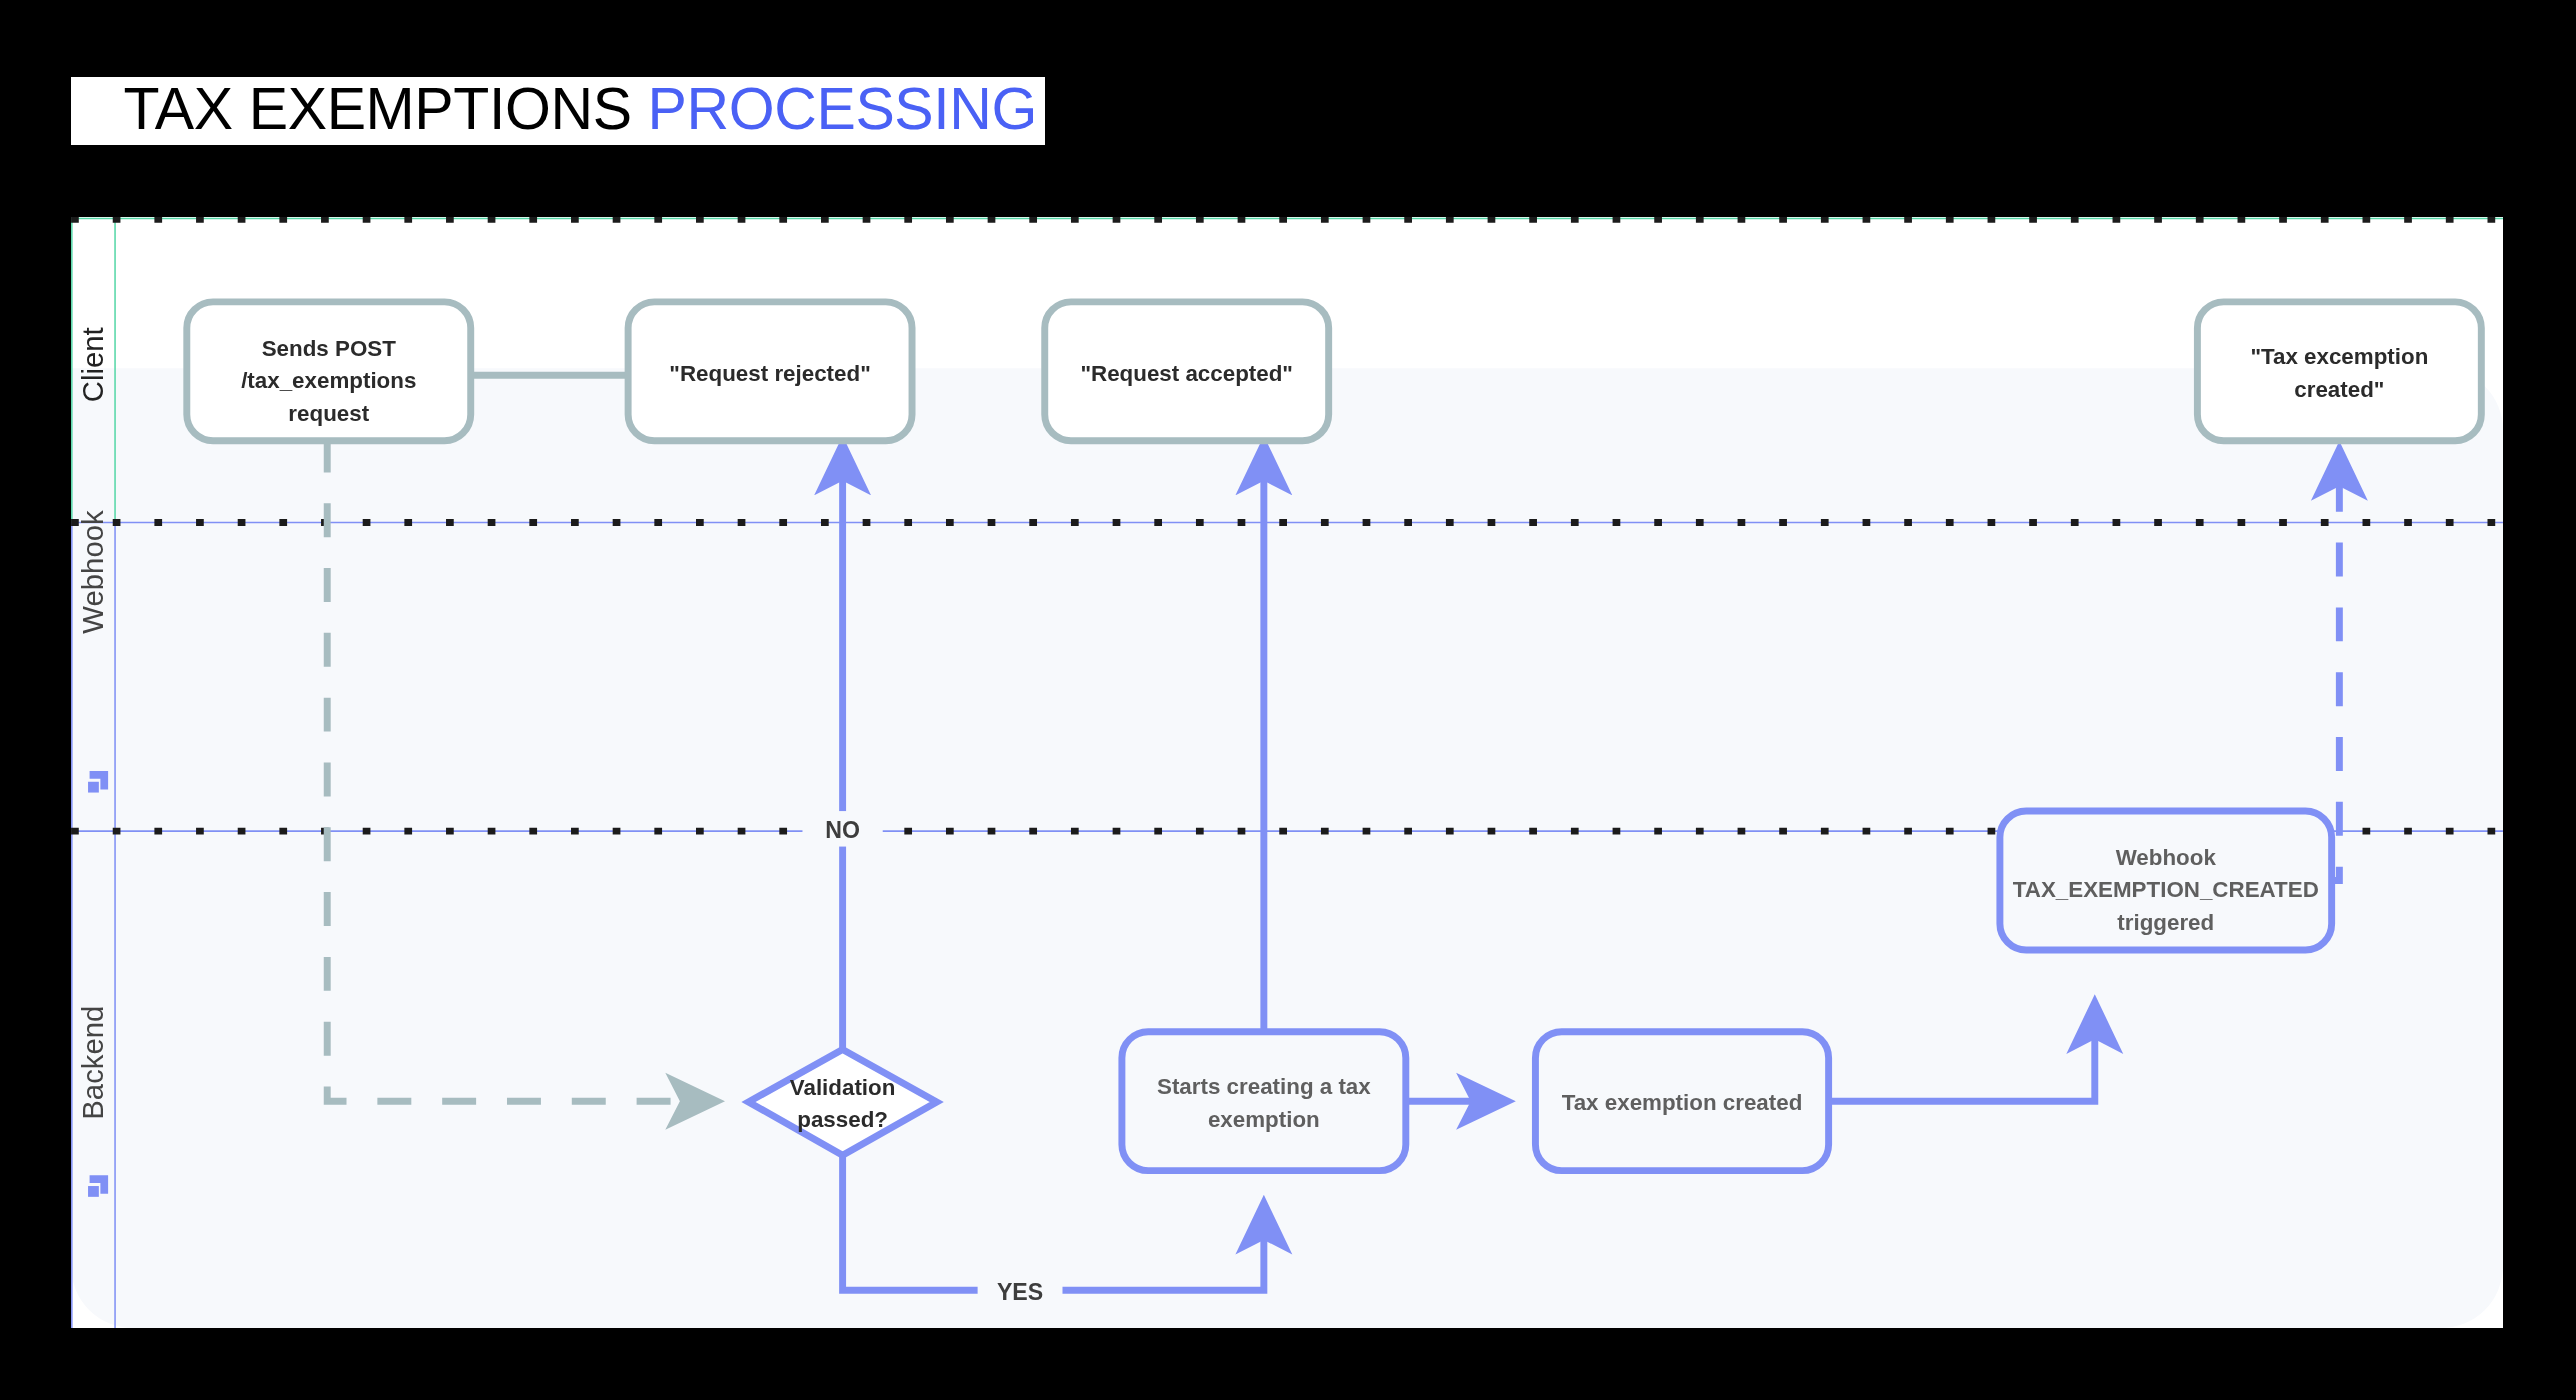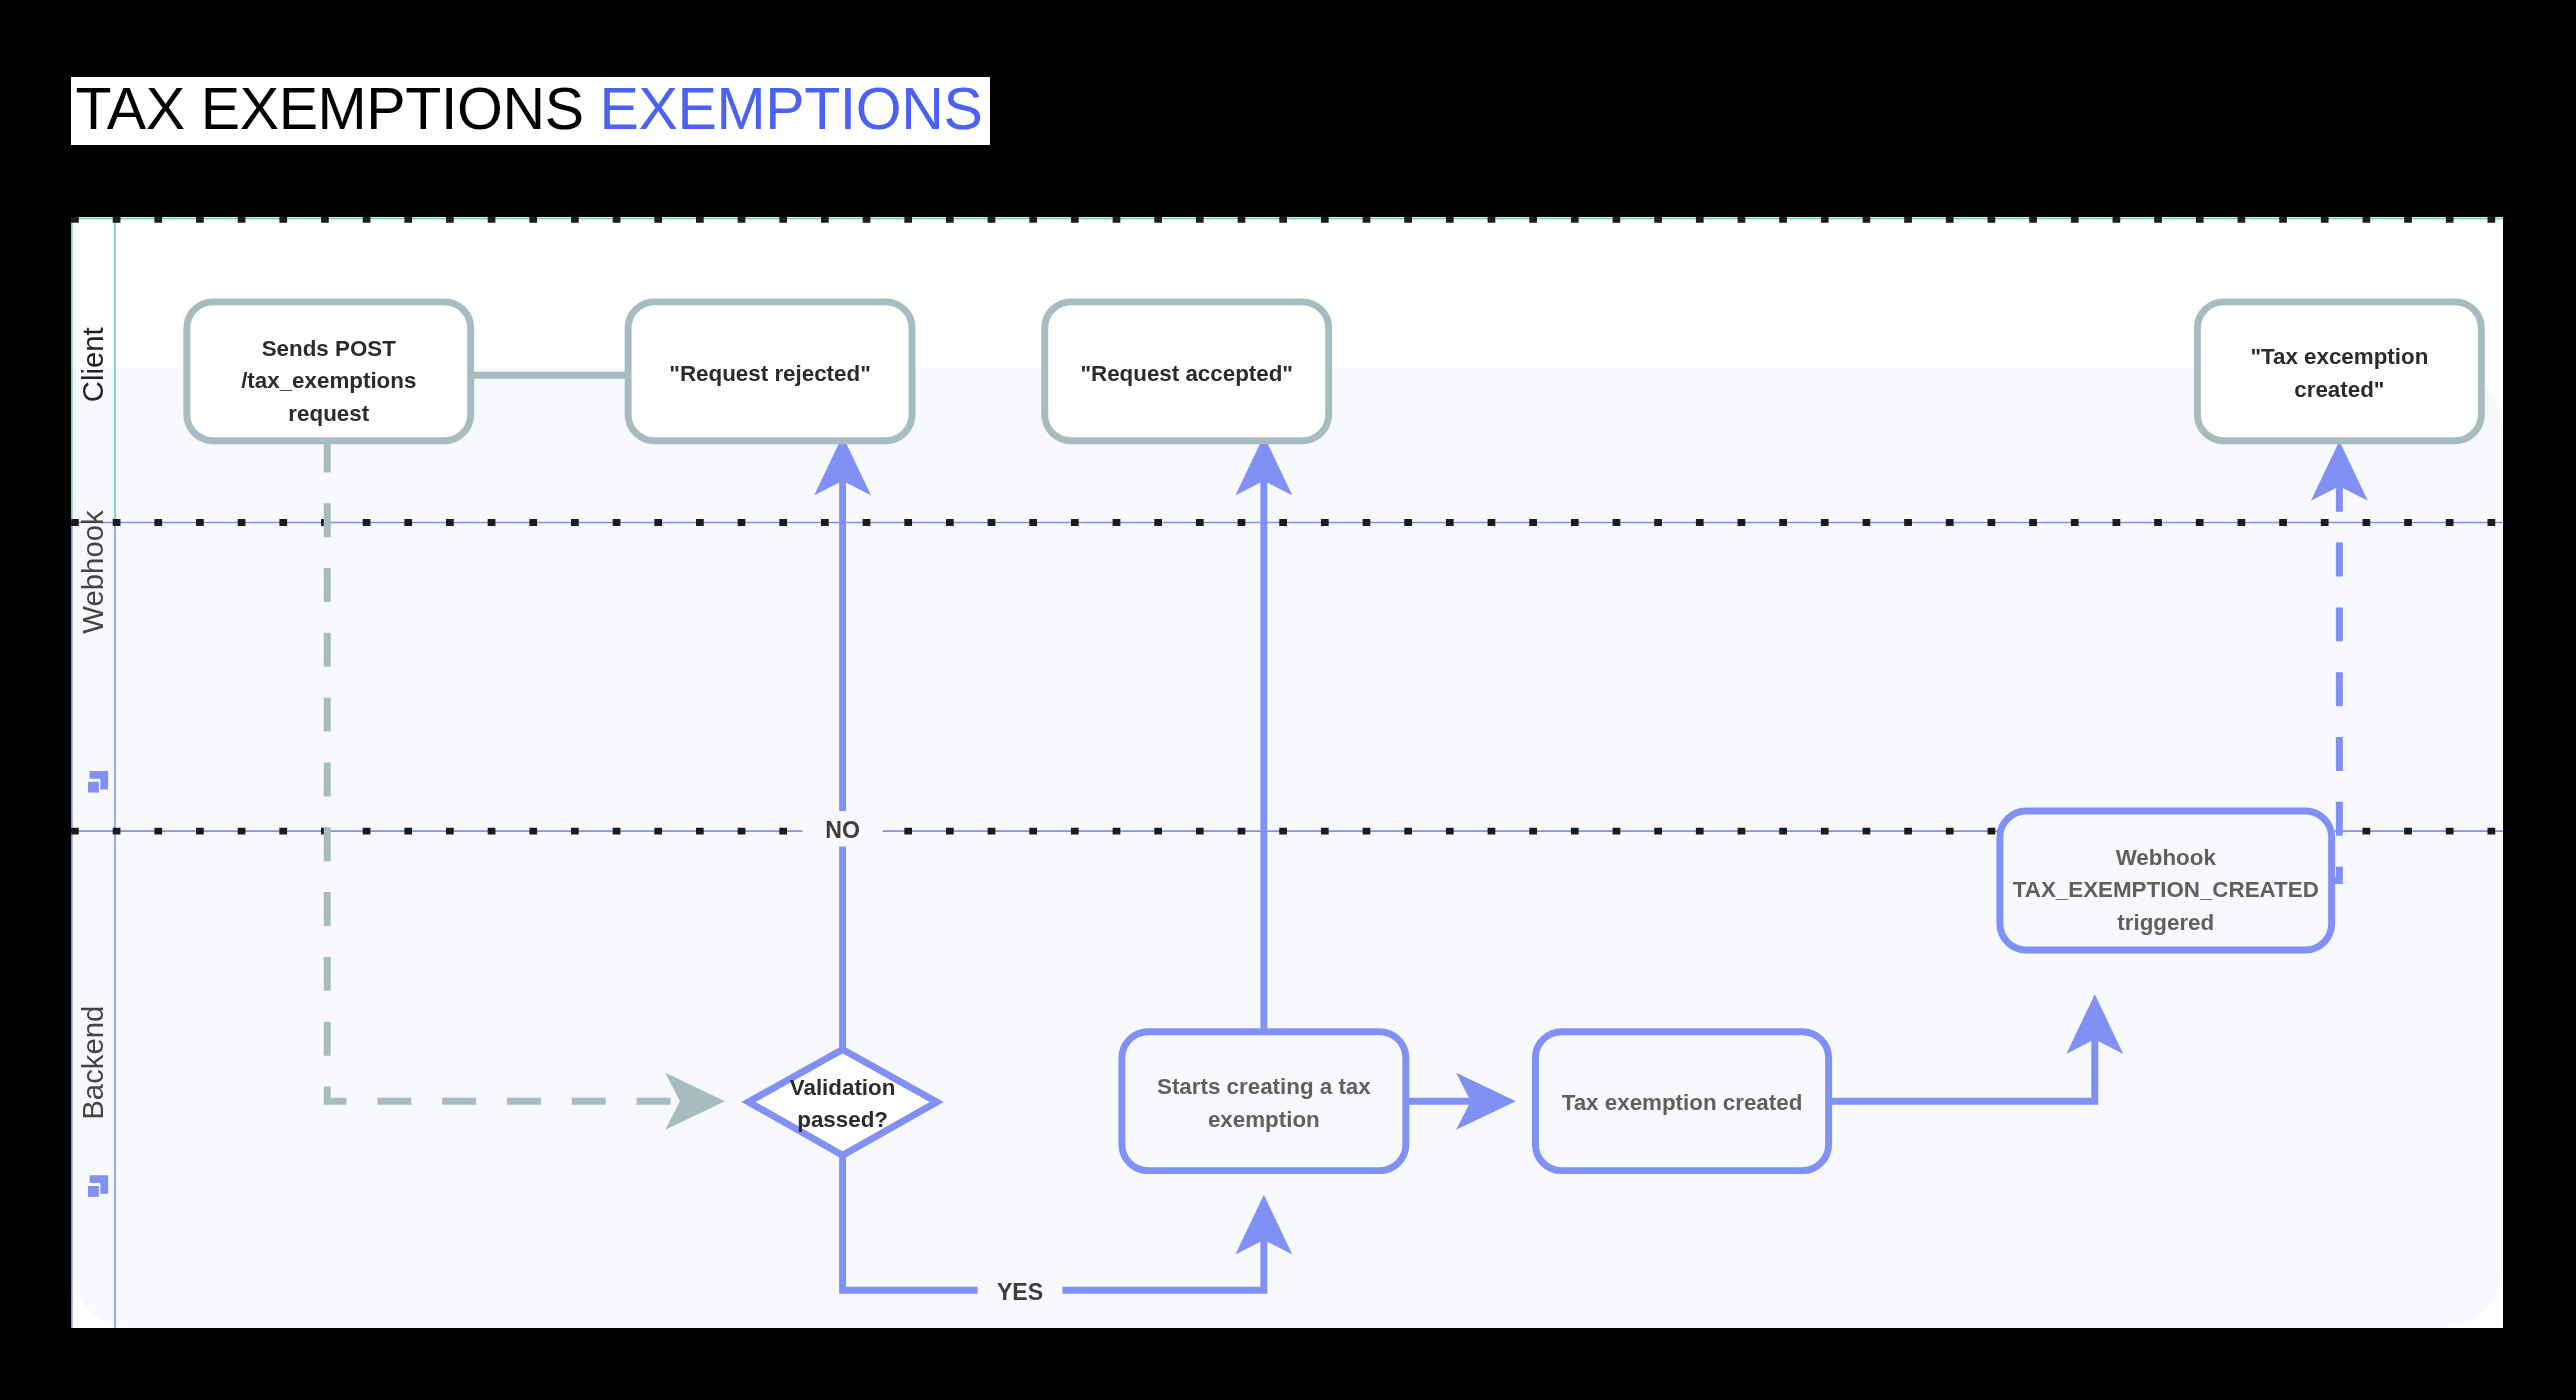--- a/index.html
+++ b/index.html
@@ -35,6 +35,7 @@
     font-weight: 400;
     color: #000000;
     letter-spacing: -0.4px;
+    margin-left: 48px;
   }
   #title-bar .t2 {
     font-family: "Liberation Sans", sans-serif;

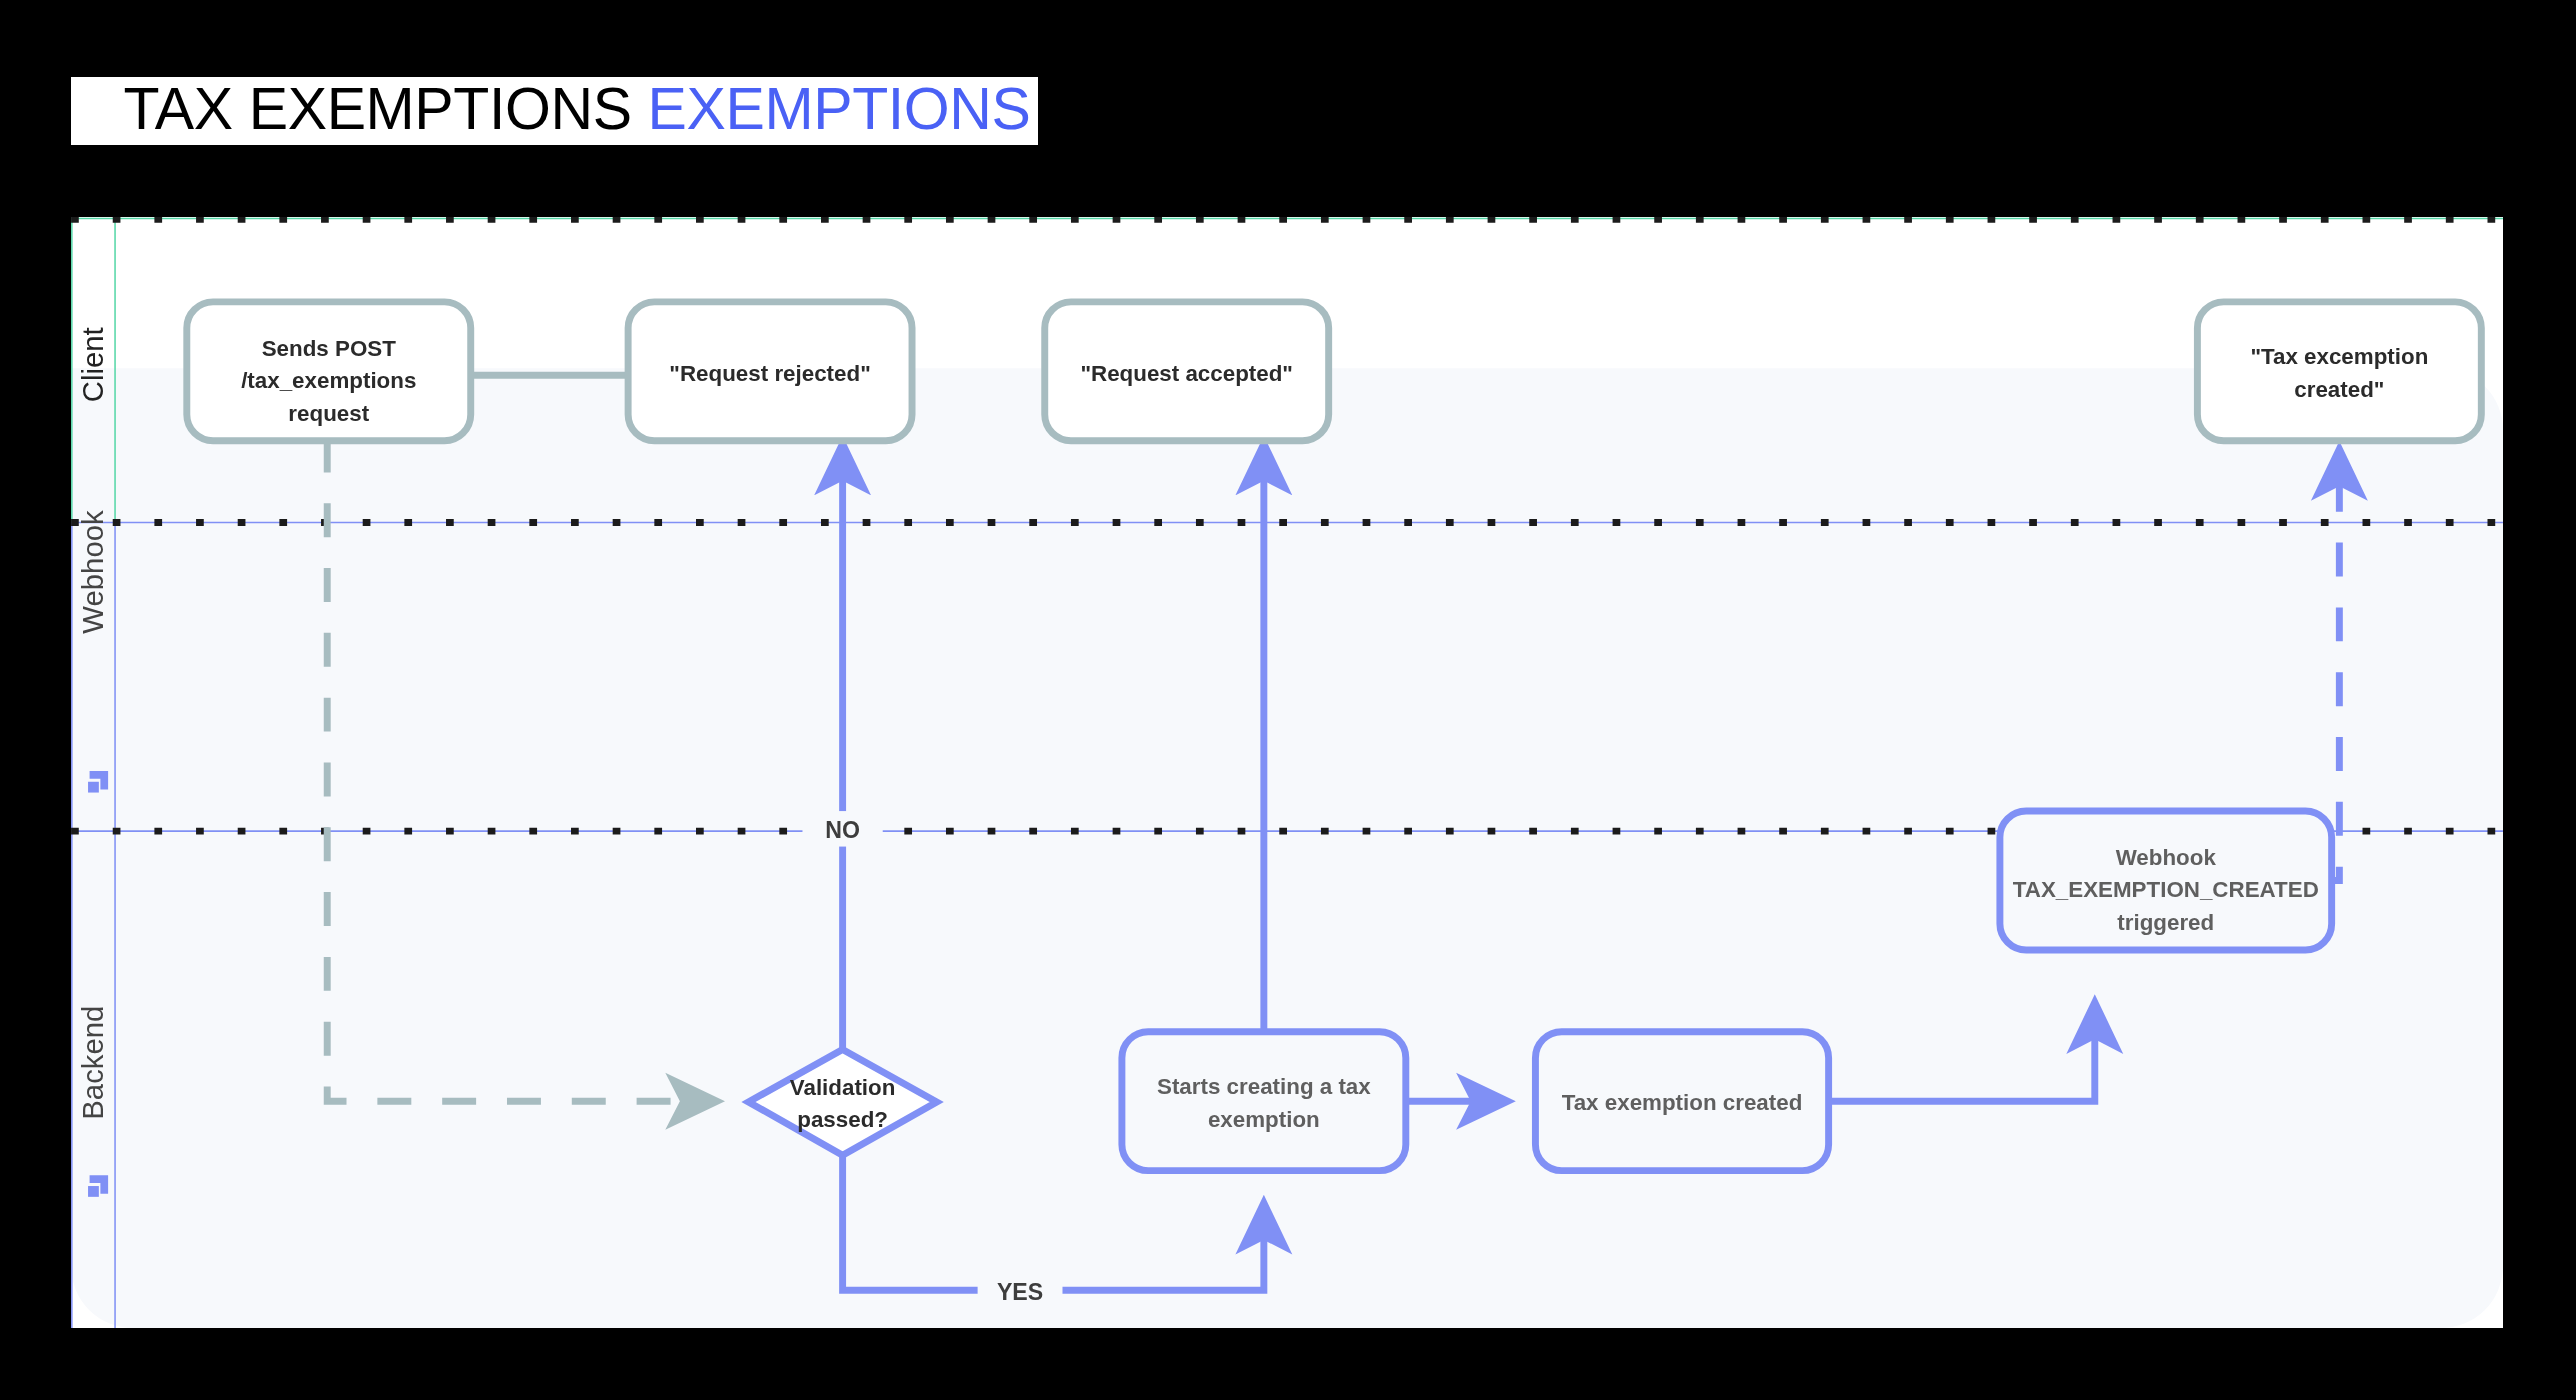--- a/index.html
+++ b/index.html
@@ -88,7 +88,7 @@
 <div id="stage">
 
   <div id="title-bar">
-    <span class="t1">TAX EXEMPTIONS </span><span class="t2">EXEMPTIONS</span>
+    <span class="t1">TAX EXEMPTIONS </span><span class="t2">PROCESSING</span>
   </div>
 
   <div id="canvas">

